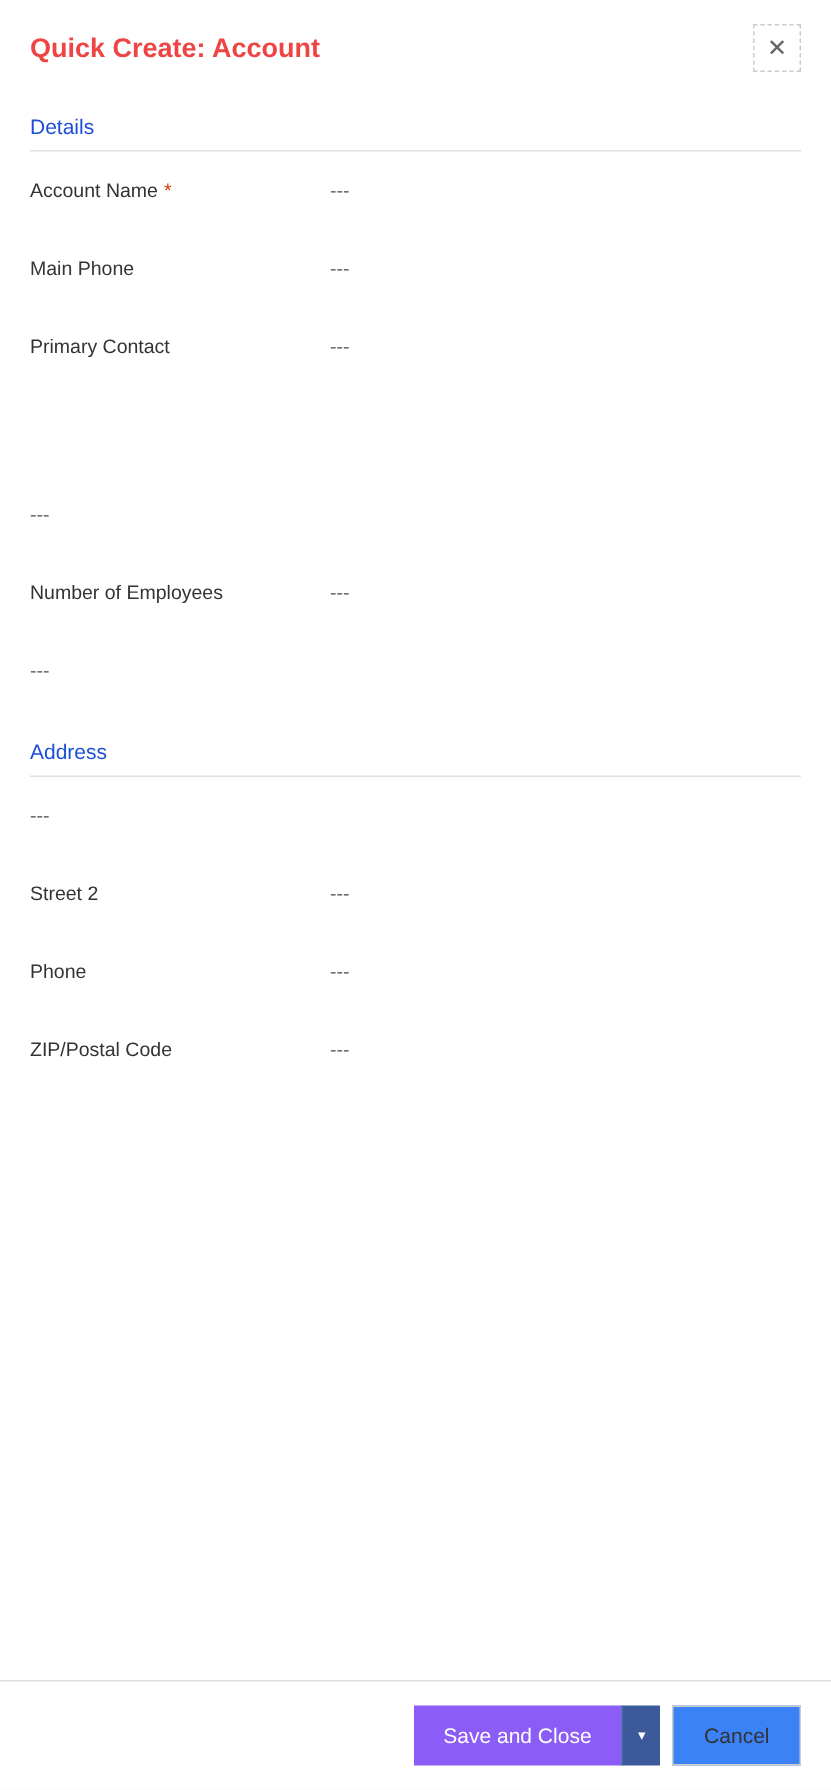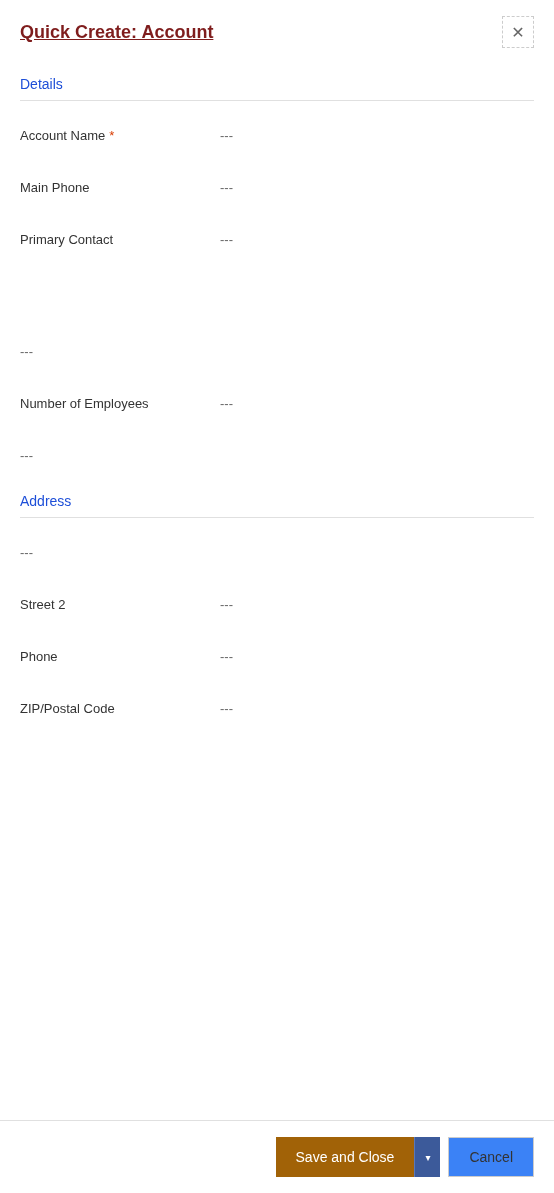--- a/index.html
+++ b/index.html
@@ -37,8 +37,7 @@
     .modal-title {
       font-size: 18px;
       font-weight: 600;
-      color: #7f1d1d;
-      text-decoration: underline;
+      color: #ef4444;
     }
 
     .close-button {

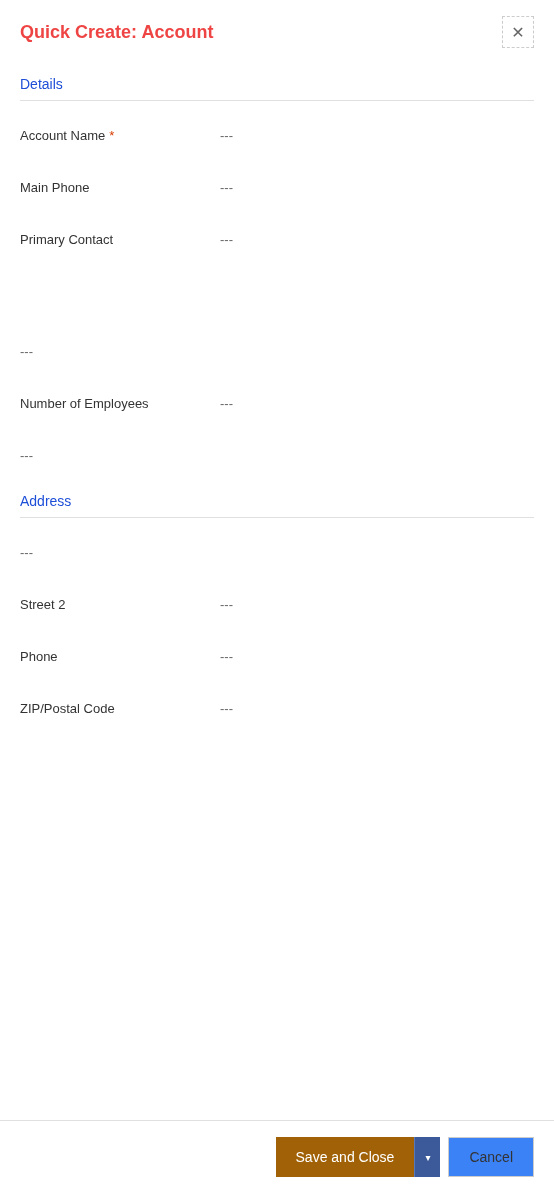--- a/index.html
+++ b/index.html
@@ -70,7 +70,7 @@
 
     .field-row {
       display: flex;
-      align-items: flex-end;
+      align-items: flex-start;
       padding: 14px 0;
       border-bottom: none;
       min-height: 52px;

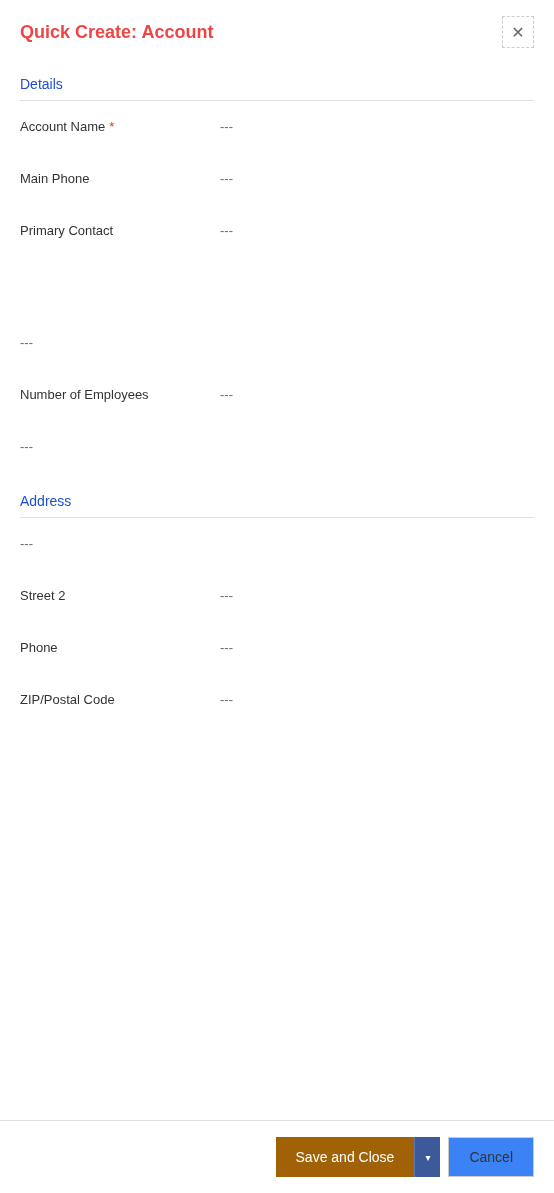--- a/index.html
+++ b/index.html
@@ -108,7 +108,7 @@
     }
 
     .save-close-btn {
-      background: #a16207;
+      background: #8b5cf6;
       color: #ffffff;
       border: none;
       padding: 14px 20px;

